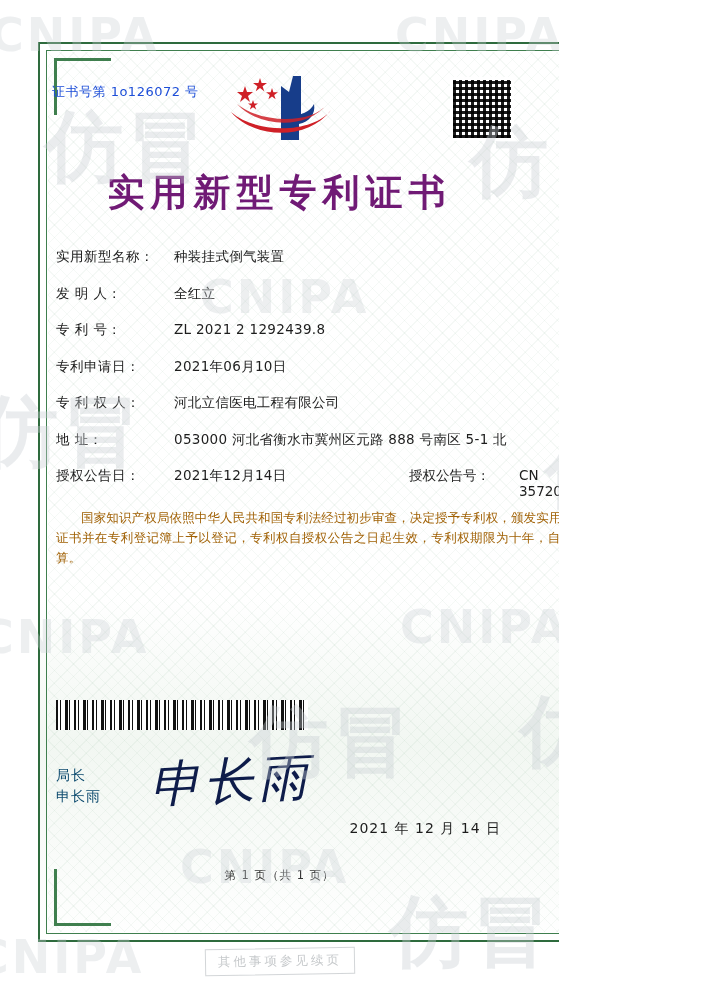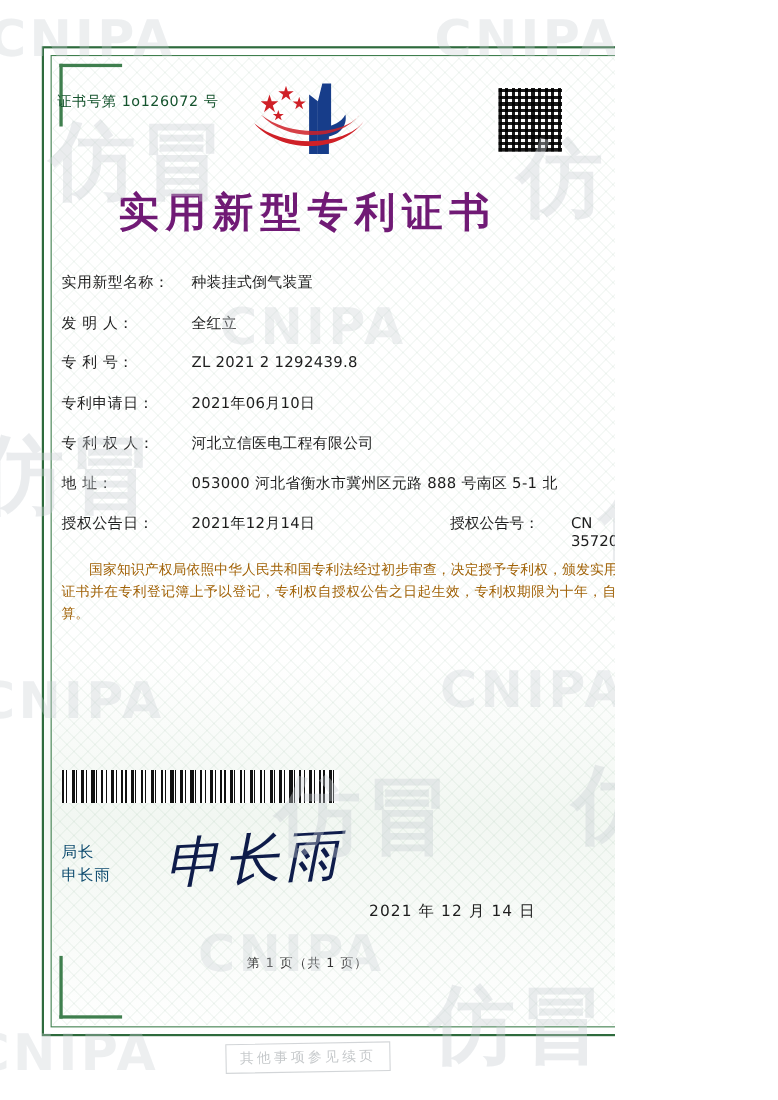--- a/index.html
+++ b/index.html
@@ -99,7 +99,7 @@
     left: 52px;
     top: 83px;
     font-size: 13px;
-    color: #14532d;
+    color: #1d4ed8;
     font-family: "DejaVu Sans", "Liberation Sans", sans-serif;
     letter-spacing: 0.5px;
   }

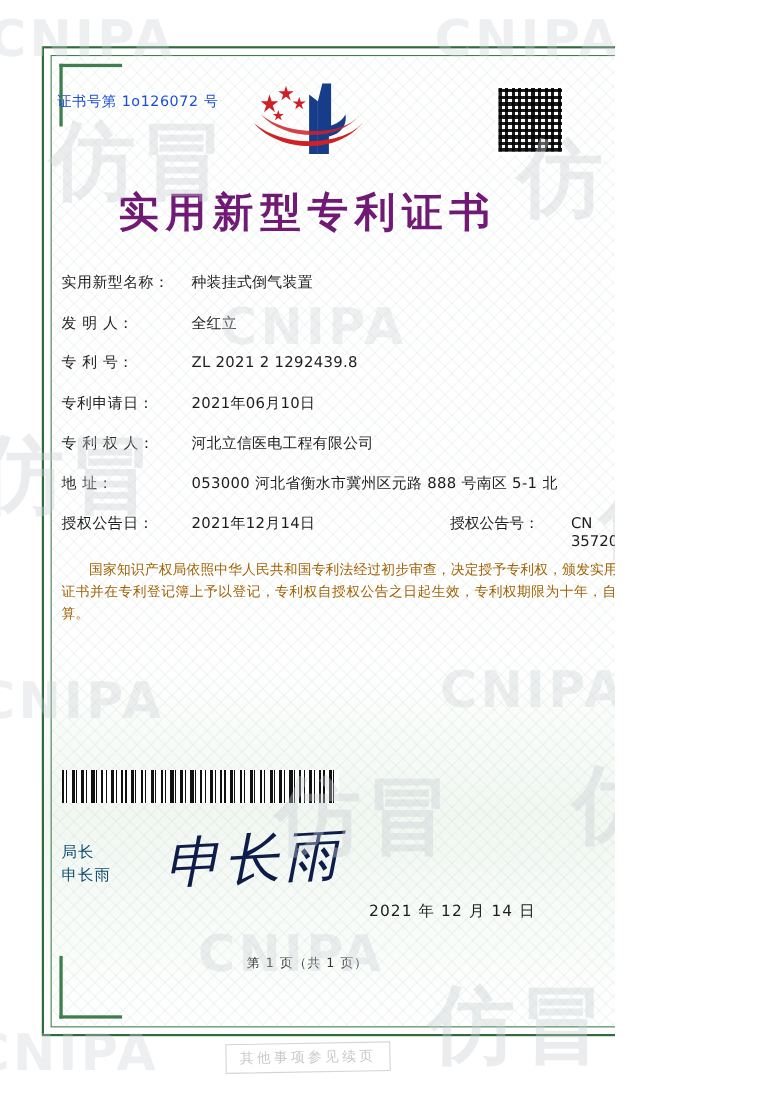--- a/index.html
+++ b/index.html
@@ -229,7 +229,7 @@
   }
   .issue-date {
     position: absolute;
-    right: 72px;
+    right: 58px;
     top: 820px;
     font-size: 14px;
     color: #1d1d1d;

